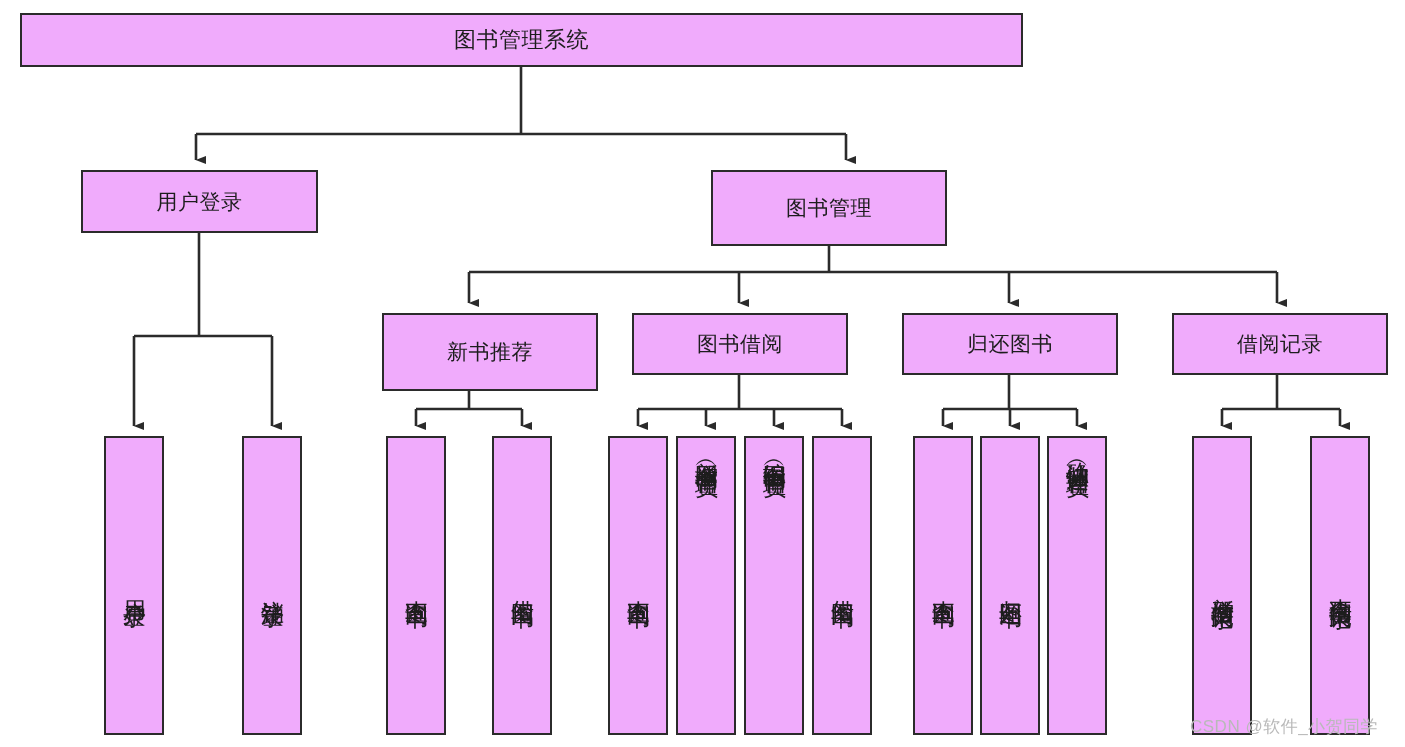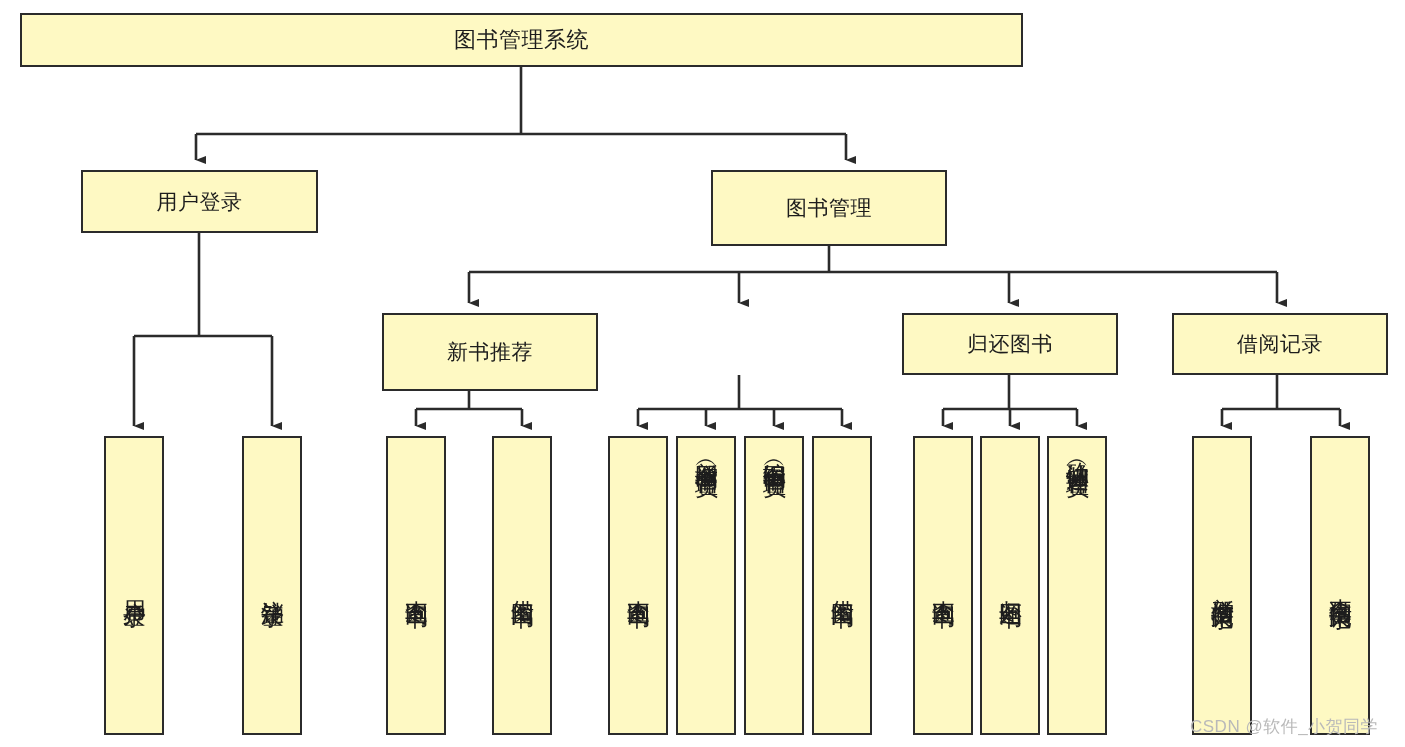--- a/index.html
+++ b/index.html
@@ -28,7 +28,7 @@
     position: absolute;
     box-sizing: border-box;
     border: 2.5px solid #2b2b2b;
-    background: #fef9c3;
+    background: #f0abfc;
     display: flex;
     align-items: center;
     justify-content: center;

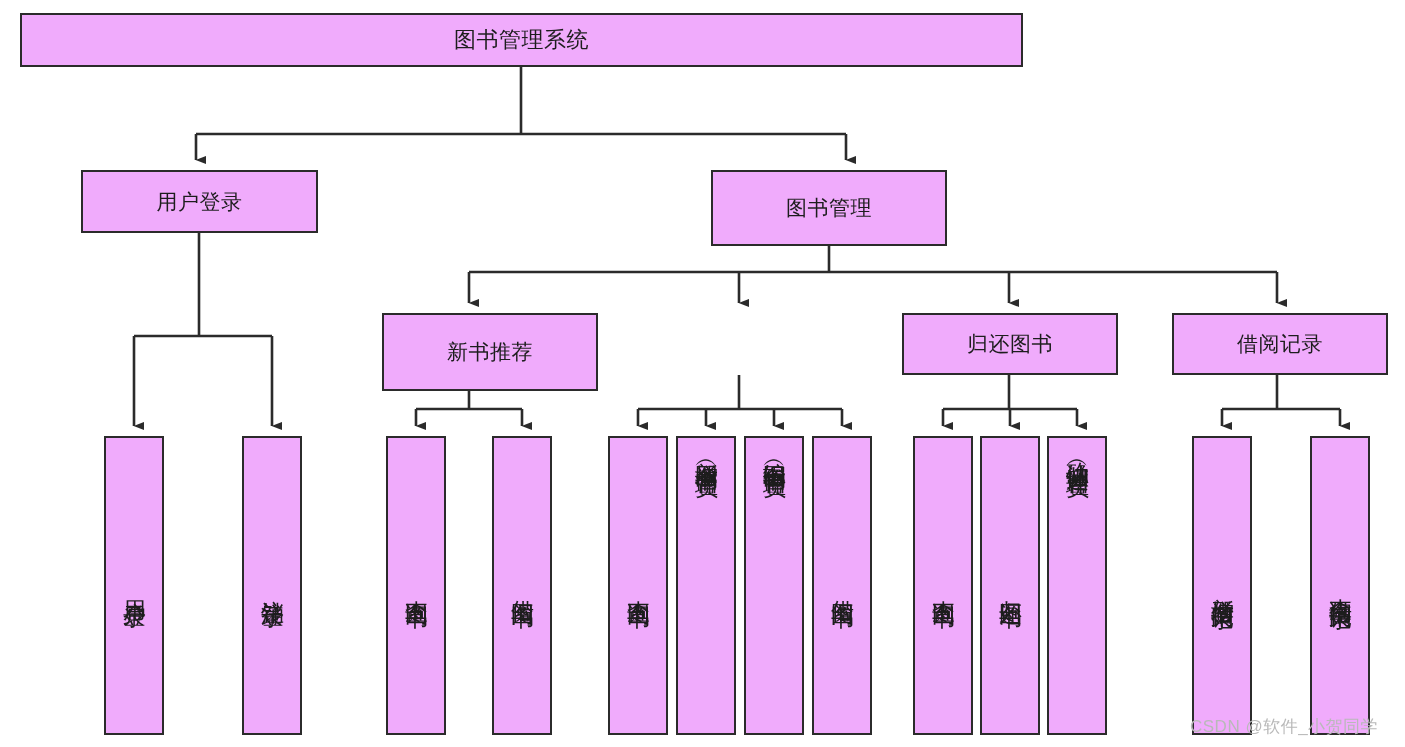--- a/index.html
+++ b/index.html
@@ -145,6 +145,9 @@
   <div class="node h" style="left:382px; top:313px; width:216px; height:78px;">
     <span class="label">新书推荐</span>
   </div>
+  <div class="node h" style="left:632px; top:313px; width:216px; height:62px;">
+    <span class="label">图书借阅</span>
+  </div>
   <div class="node h" style="left:902px; top:313px; width:216px; height:62px;">
     <span class="label">归还图书</span>
   </div>

